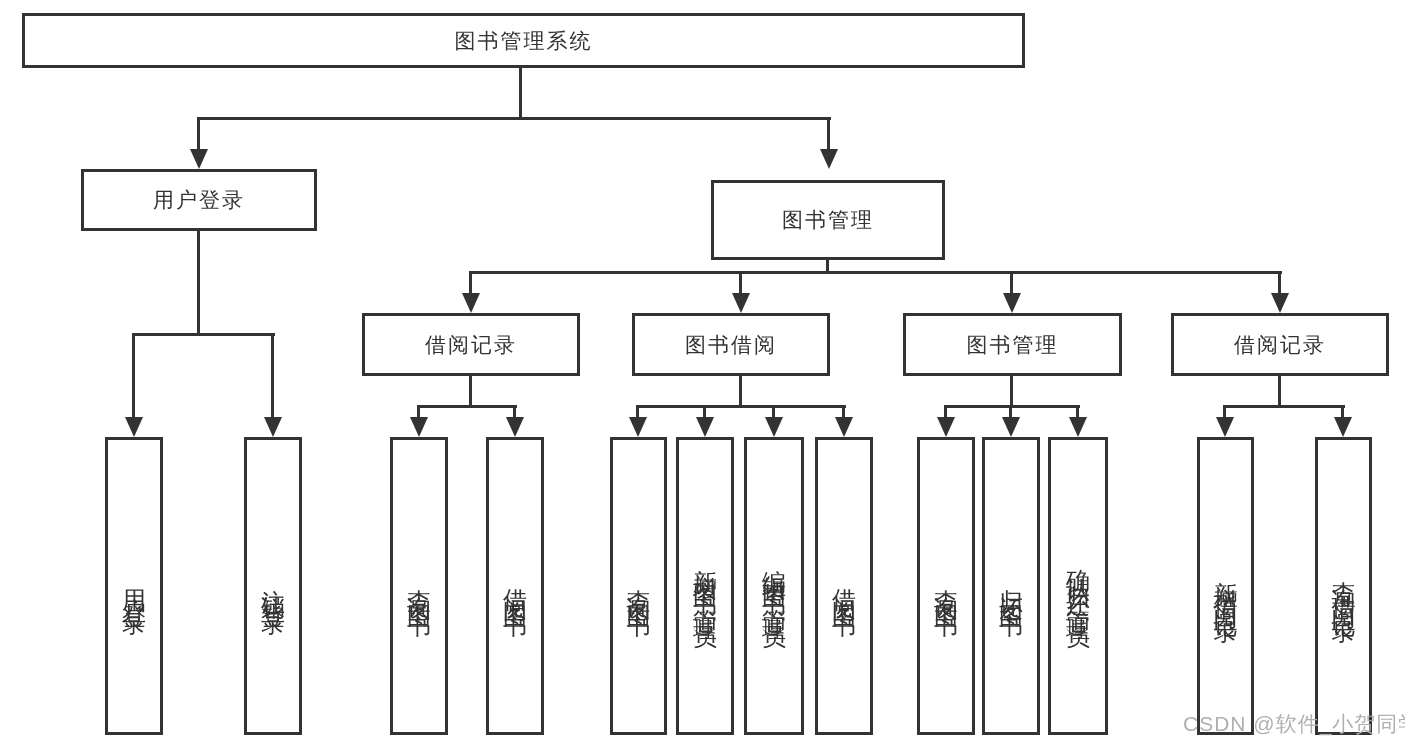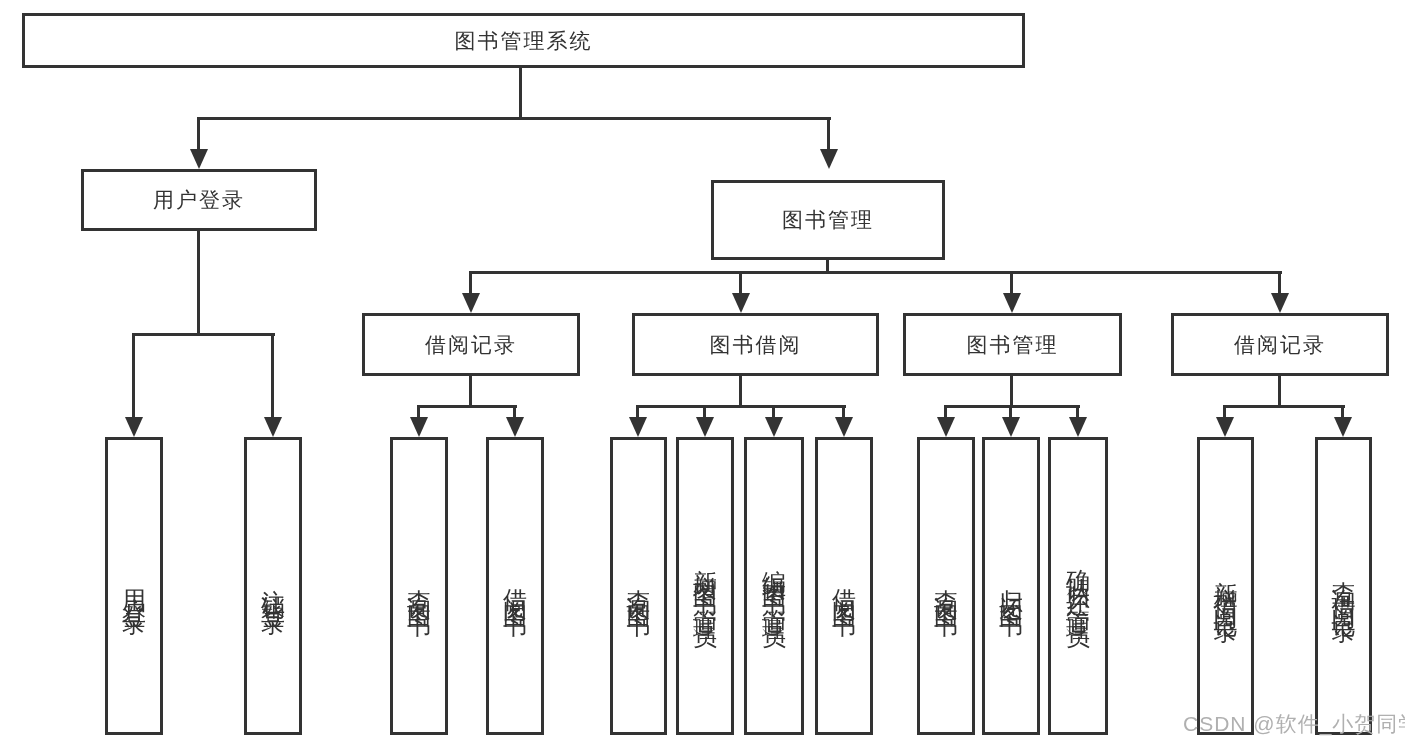--- a/index.html
+++ b/index.html
@@ -128,7 +128,7 @@
   <div class="node hnode" style="left:362px;top:313px;width:218px;height:63px">
     <span>借阅记录</span>
   </div>
-  <div class="node hnode" style="left:632px;top:313px;width:247px;height:63px">
+  <div class="node hnode" style="left:632px;top:313px;width:198px;height:63px">
     <span>图书借阅</span>
   </div>
   <div class="node hnode" style="left:903px;top:313px;width:219px;height:63px">

